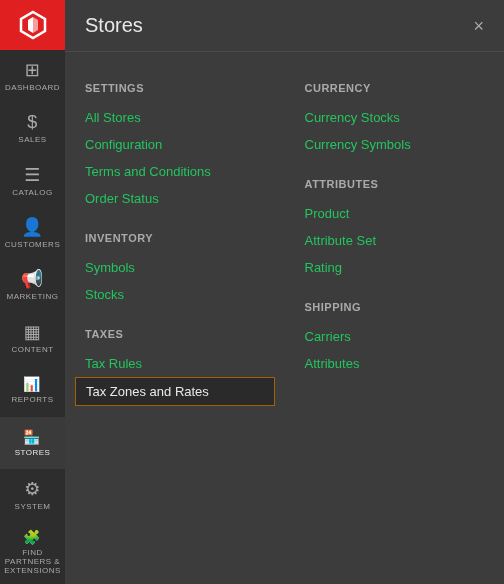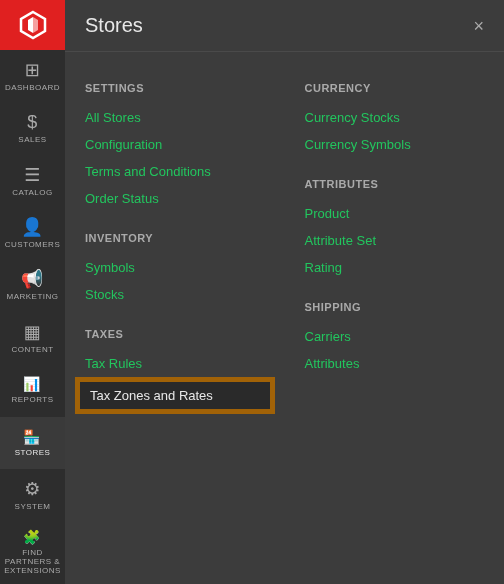--- a/index.html
+++ b/index.html
@@ -133,7 +133,7 @@
 
     .menu-item.highlighted {
       background: #2a2a2a;
-      border: 5px solid #a16207;
+      border: 1px solid #a16207;
       padding: 6px 10px;
       margin: 0 -10px;
       color: #e8e8e8;

